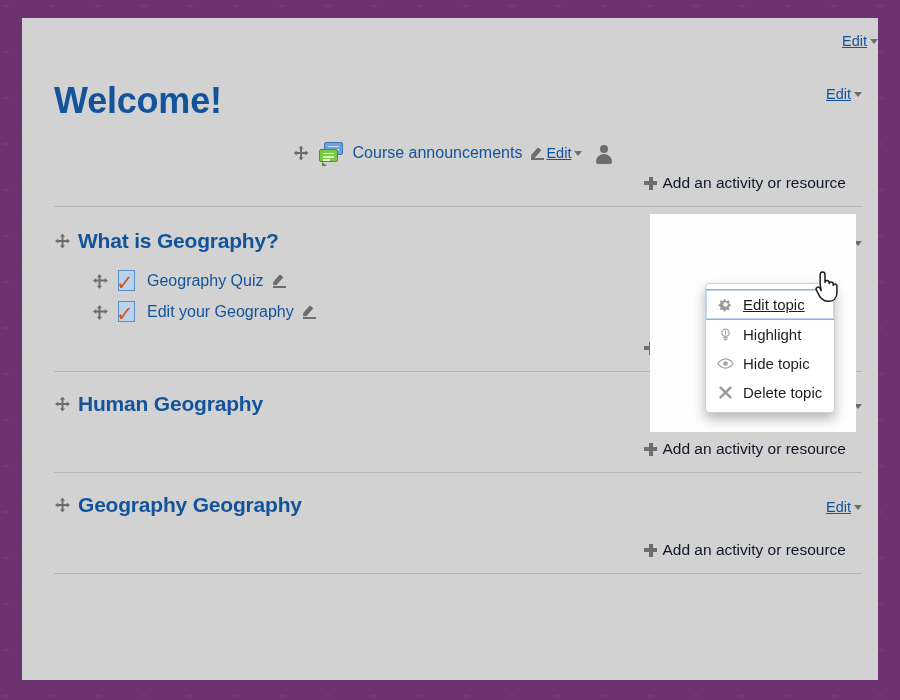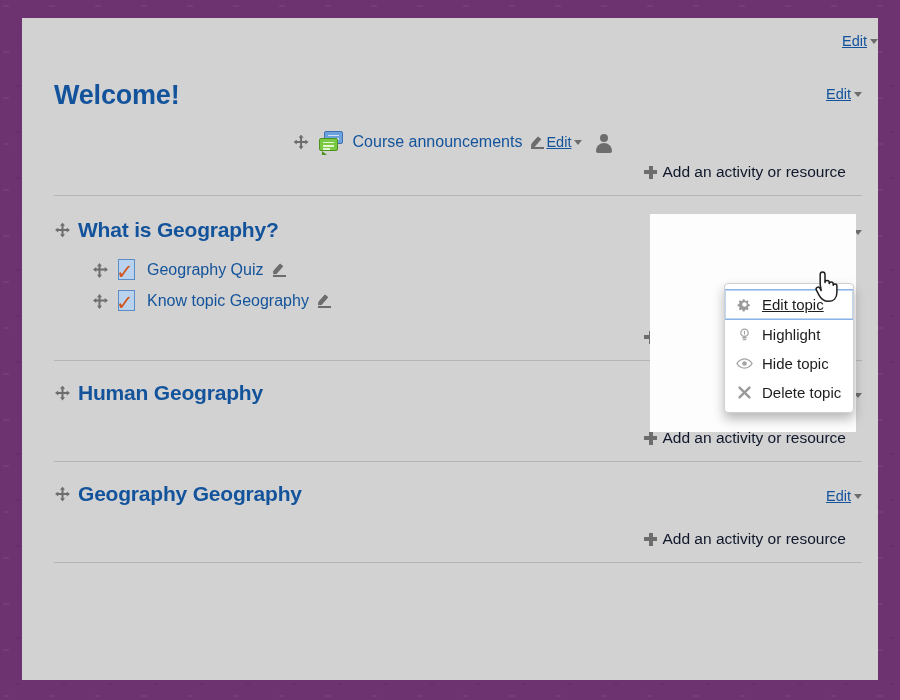--- a/index.html
+++ b/index.html
@@ -47,7 +47,7 @@
 
   h2.welcome {
     color: #13539b;
-    font-size: 27px;
+    font-size: 36px;
     font-weight: bold;
     margin: 0;
     letter-spacing: -0.2px;

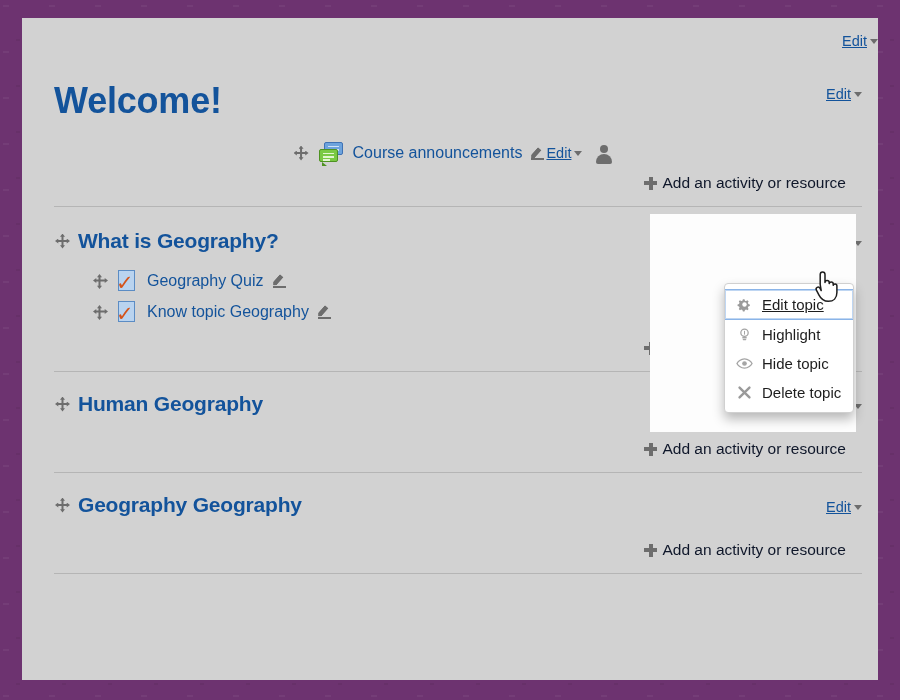--- a/index.html
+++ b/index.html
@@ -406,7 +406,7 @@
             <span class="page"></span>
               <span class="tick">✓</span>
           </span>
-          <span class="act-name">Know topic Geography</span>
+          <span class="act-name">Edit your Geography</span>
           <span class="pencil"></span>
         </div>
       </div>

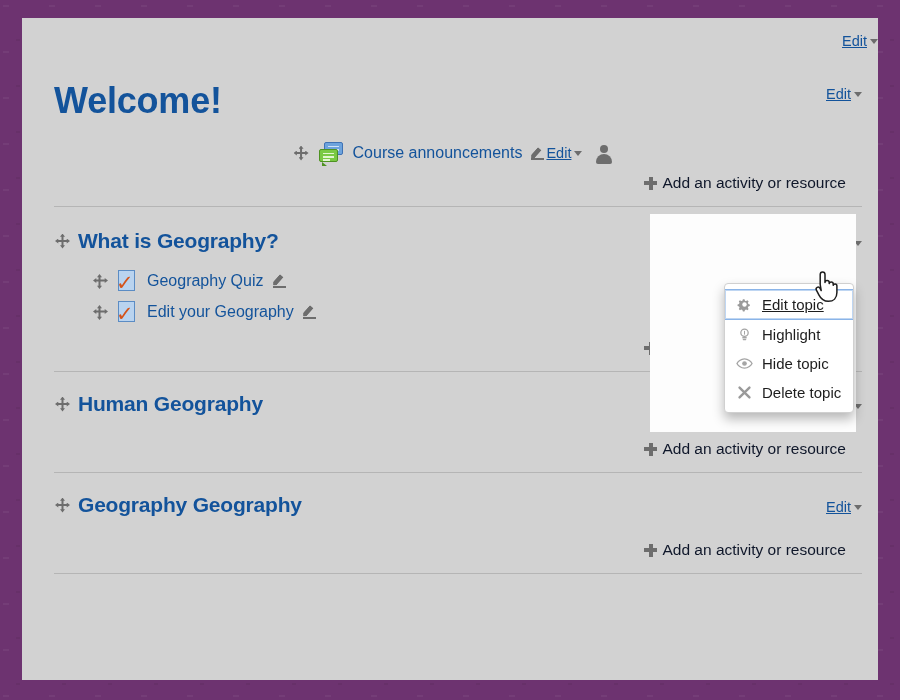--- a/index.html
+++ b/index.html
@@ -281,7 +281,7 @@
   
   #edit-dropdown {
     position: absolute;
-    left: 724px; top: 283px;
+    left: 705px; top: 283px;
     width: 130px;
     background: #ffffff;
     border: 1px solid #d0d0d0;

